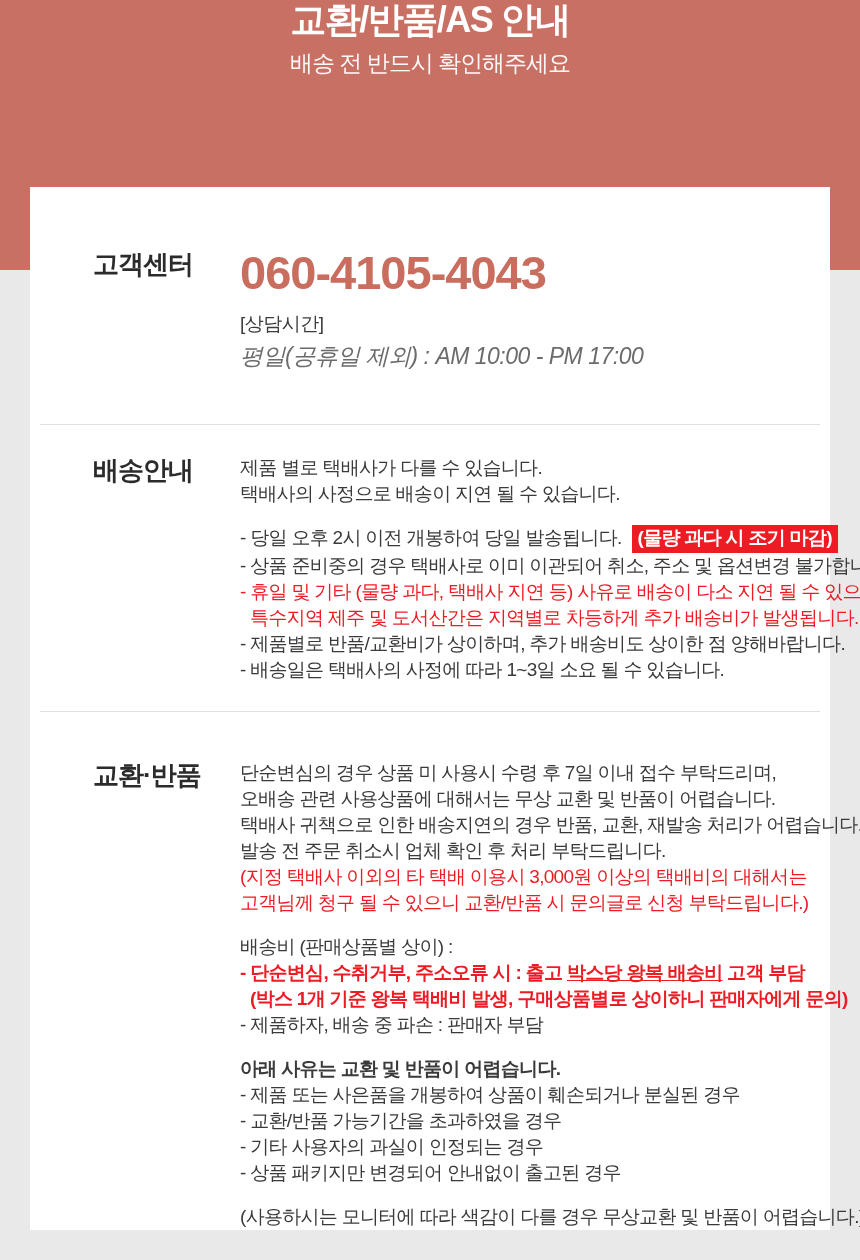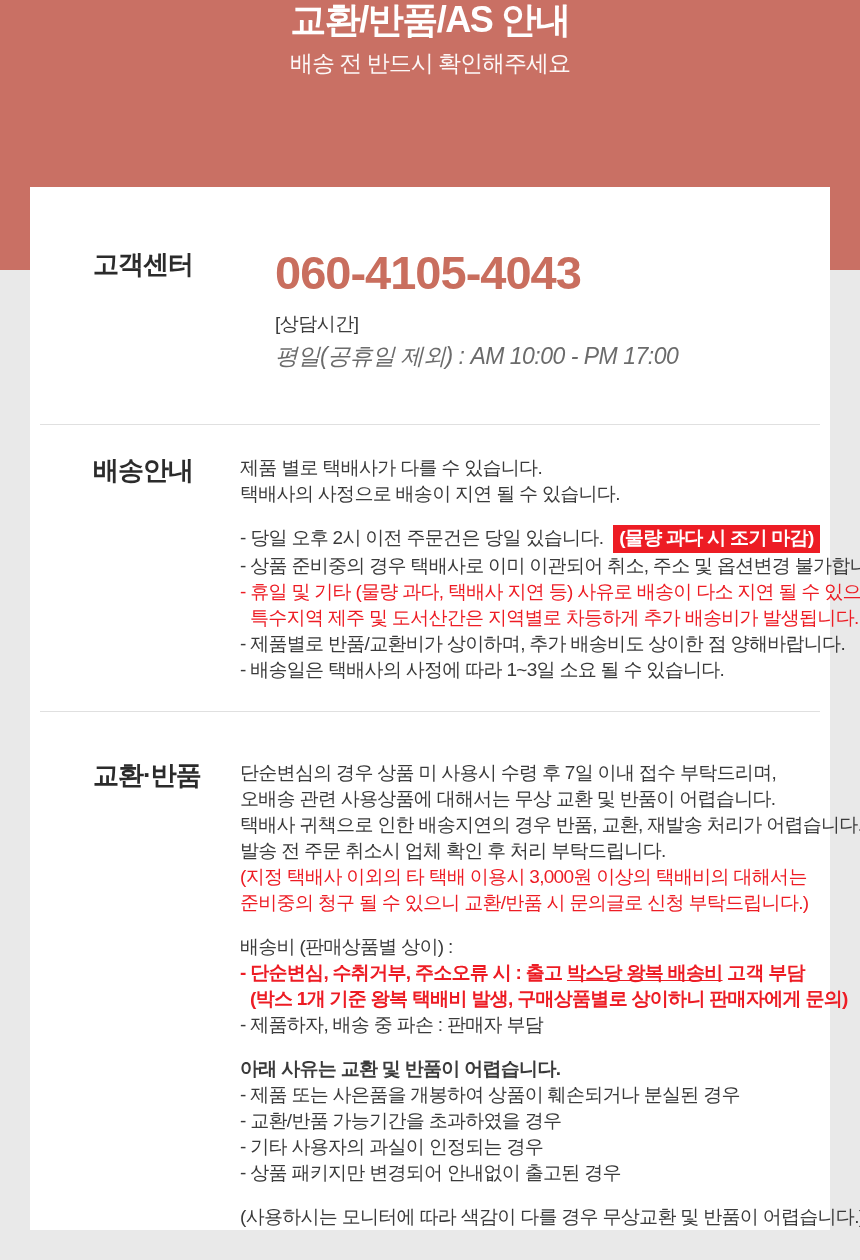--- a/index.html
+++ b/index.html
@@ -18,7 +18,7 @@
   .hero-subtitle{margin-top:8px;font-size:23px;color:rgba(255,255,255,.95);letter-spacing:-1px;}
   .card{width:800px;margin:-83px auto 0 auto;background:var(--card_bg);}
   .row{display:flex;}
-  .sec-customer{padding:62px 0 57px 0;gap:35px;}
+  .sec-customer{padding:62px 0 57px 0;}
   .sec-shipping{padding:30px 0 28px 0;}
   .sec-exchange{padding:48px 0 0 0;min-height:518px;}
   .label{flex:0 0 210px;padding-left:63px;font-size:26px;font-weight:700;color:#2b2b2b;letter-spacing:-1px;line-height:1.2;}

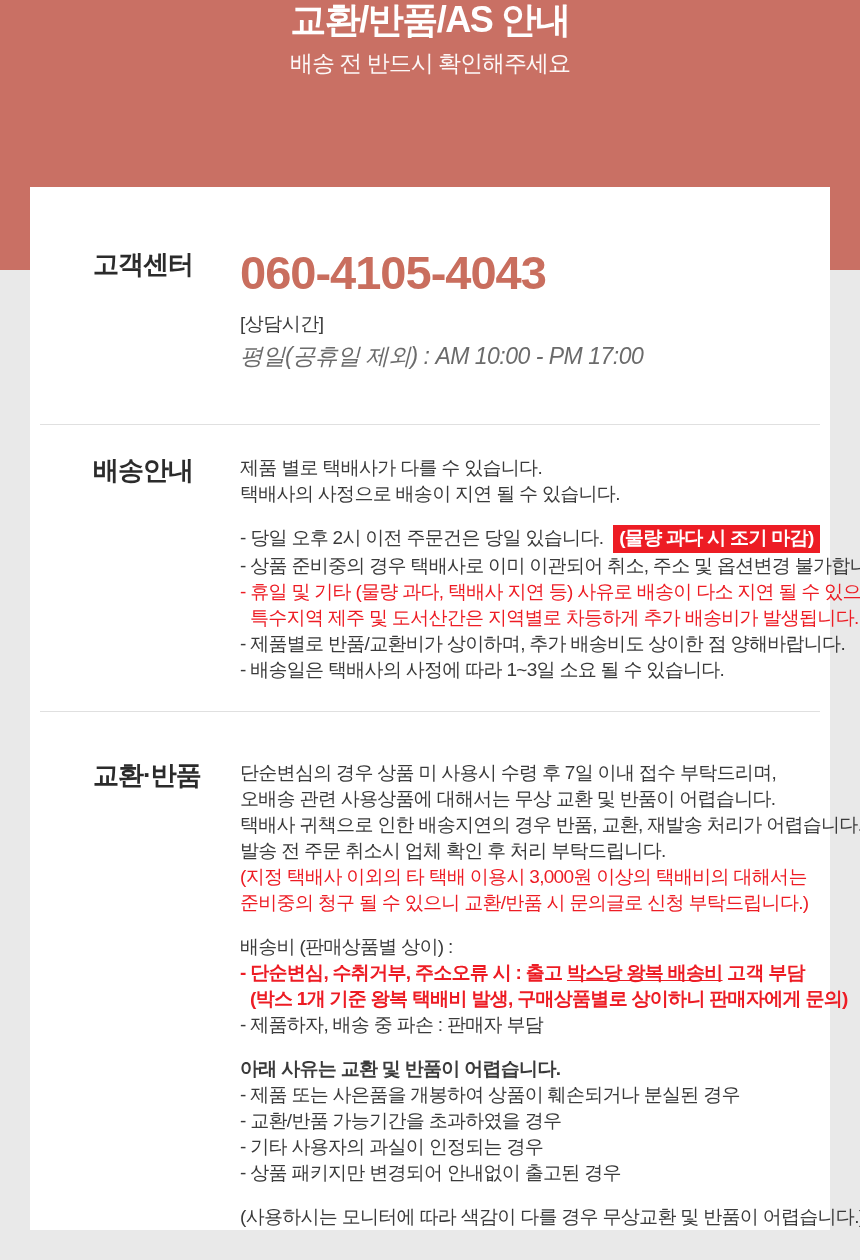--- a/index.html
+++ b/index.html
@@ -63,7 +63,7 @@
         <div class="line"><span>제품 별로 택배사가 다를 수 있습니다.</span></div>
         <div class="line"><span>택배사의 사정으로 배송이 지연 될 수 있습니다.</span></div>
         <div class="blank"></div>
-        <div class="line"><span>- 당일 오후 2시 이전 주문건은 당일 있습니다.</span><span class="badge">(물량 과다 시 조기 마감)</span></div>
+        <div class="line"><span>- 당일 오후 2시 이전 개봉하여 당일 발송됩니다.</span><span class="badge">(물량 과다 시 조기 마감)</span></div>
         <div class="line"><span>- 상품 준비중의 경우 택배사로 이미 이관되어 취소, 주소 및 옵션변경 불가합니다.</span></div>
         <div class="line red"><span>- 휴일 및 기타 (물량 과다, 택배사 지연 등) 사유로 배송이 다소 지연 될 수 있으며,</span></div>
         <div class="line red indent"><span>특수지역 제주 및 도서산간은 지역별로 차등하게 추가 배송비가 발생됩니다.</span></div>

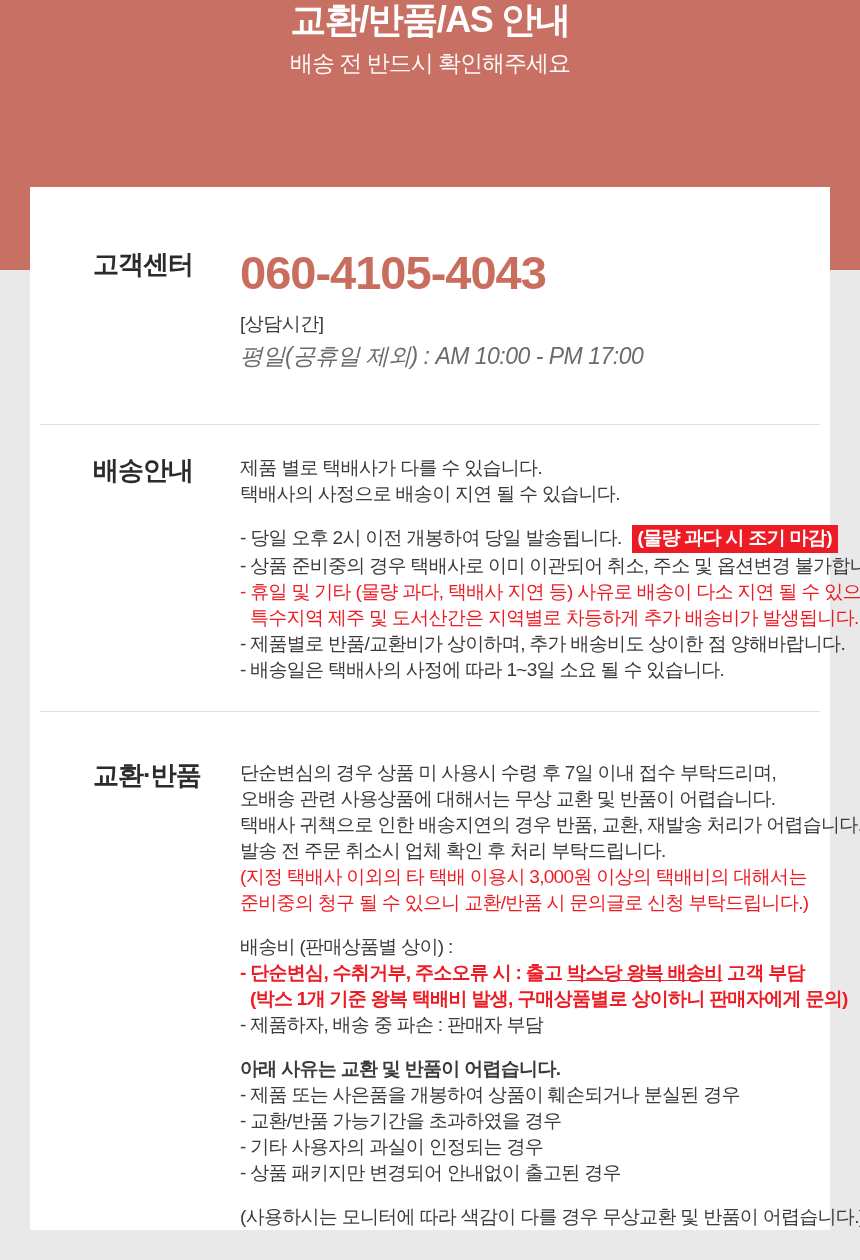--- a/index.html
+++ b/index.html
@@ -82,7 +82,7 @@
         <div class="line"><span>택배사 귀책으로 인한 배송지연의 경우 반품, 교환, 재발송 처리가 어렵습니다.</span></div>
         <div class="line"><span>발송 전 주문 취소시 업체 확인 후 처리 부탁드립니다.</span></div>
         <div class="line red"><span>(지정 택배사 이외의 타 택배 이용시 3,000원 이상의 택배비의 대해서는</span></div>
-        <div class="line red"><span>준비중의 청구 될 수 있으니 교환/반품 시 문의글로 신청 부탁드립니다.)</span></div>
+        <div class="line red"><span>고객님께 청구 될 수 있으니 교환/반품 시 문의글로 신청 부탁드립니다.)</span></div>
         <div class="blank"></div>
         <div class="line"><span>배송비 (판매상품별 상이) :</span></div>
         <div class="line red bold"><span>- 단순변심, 수취거부, 주소오류 시 : 출고 </span><span class="u">박스당 왕복 배송비</span><span> 고객 부담</span></div>

